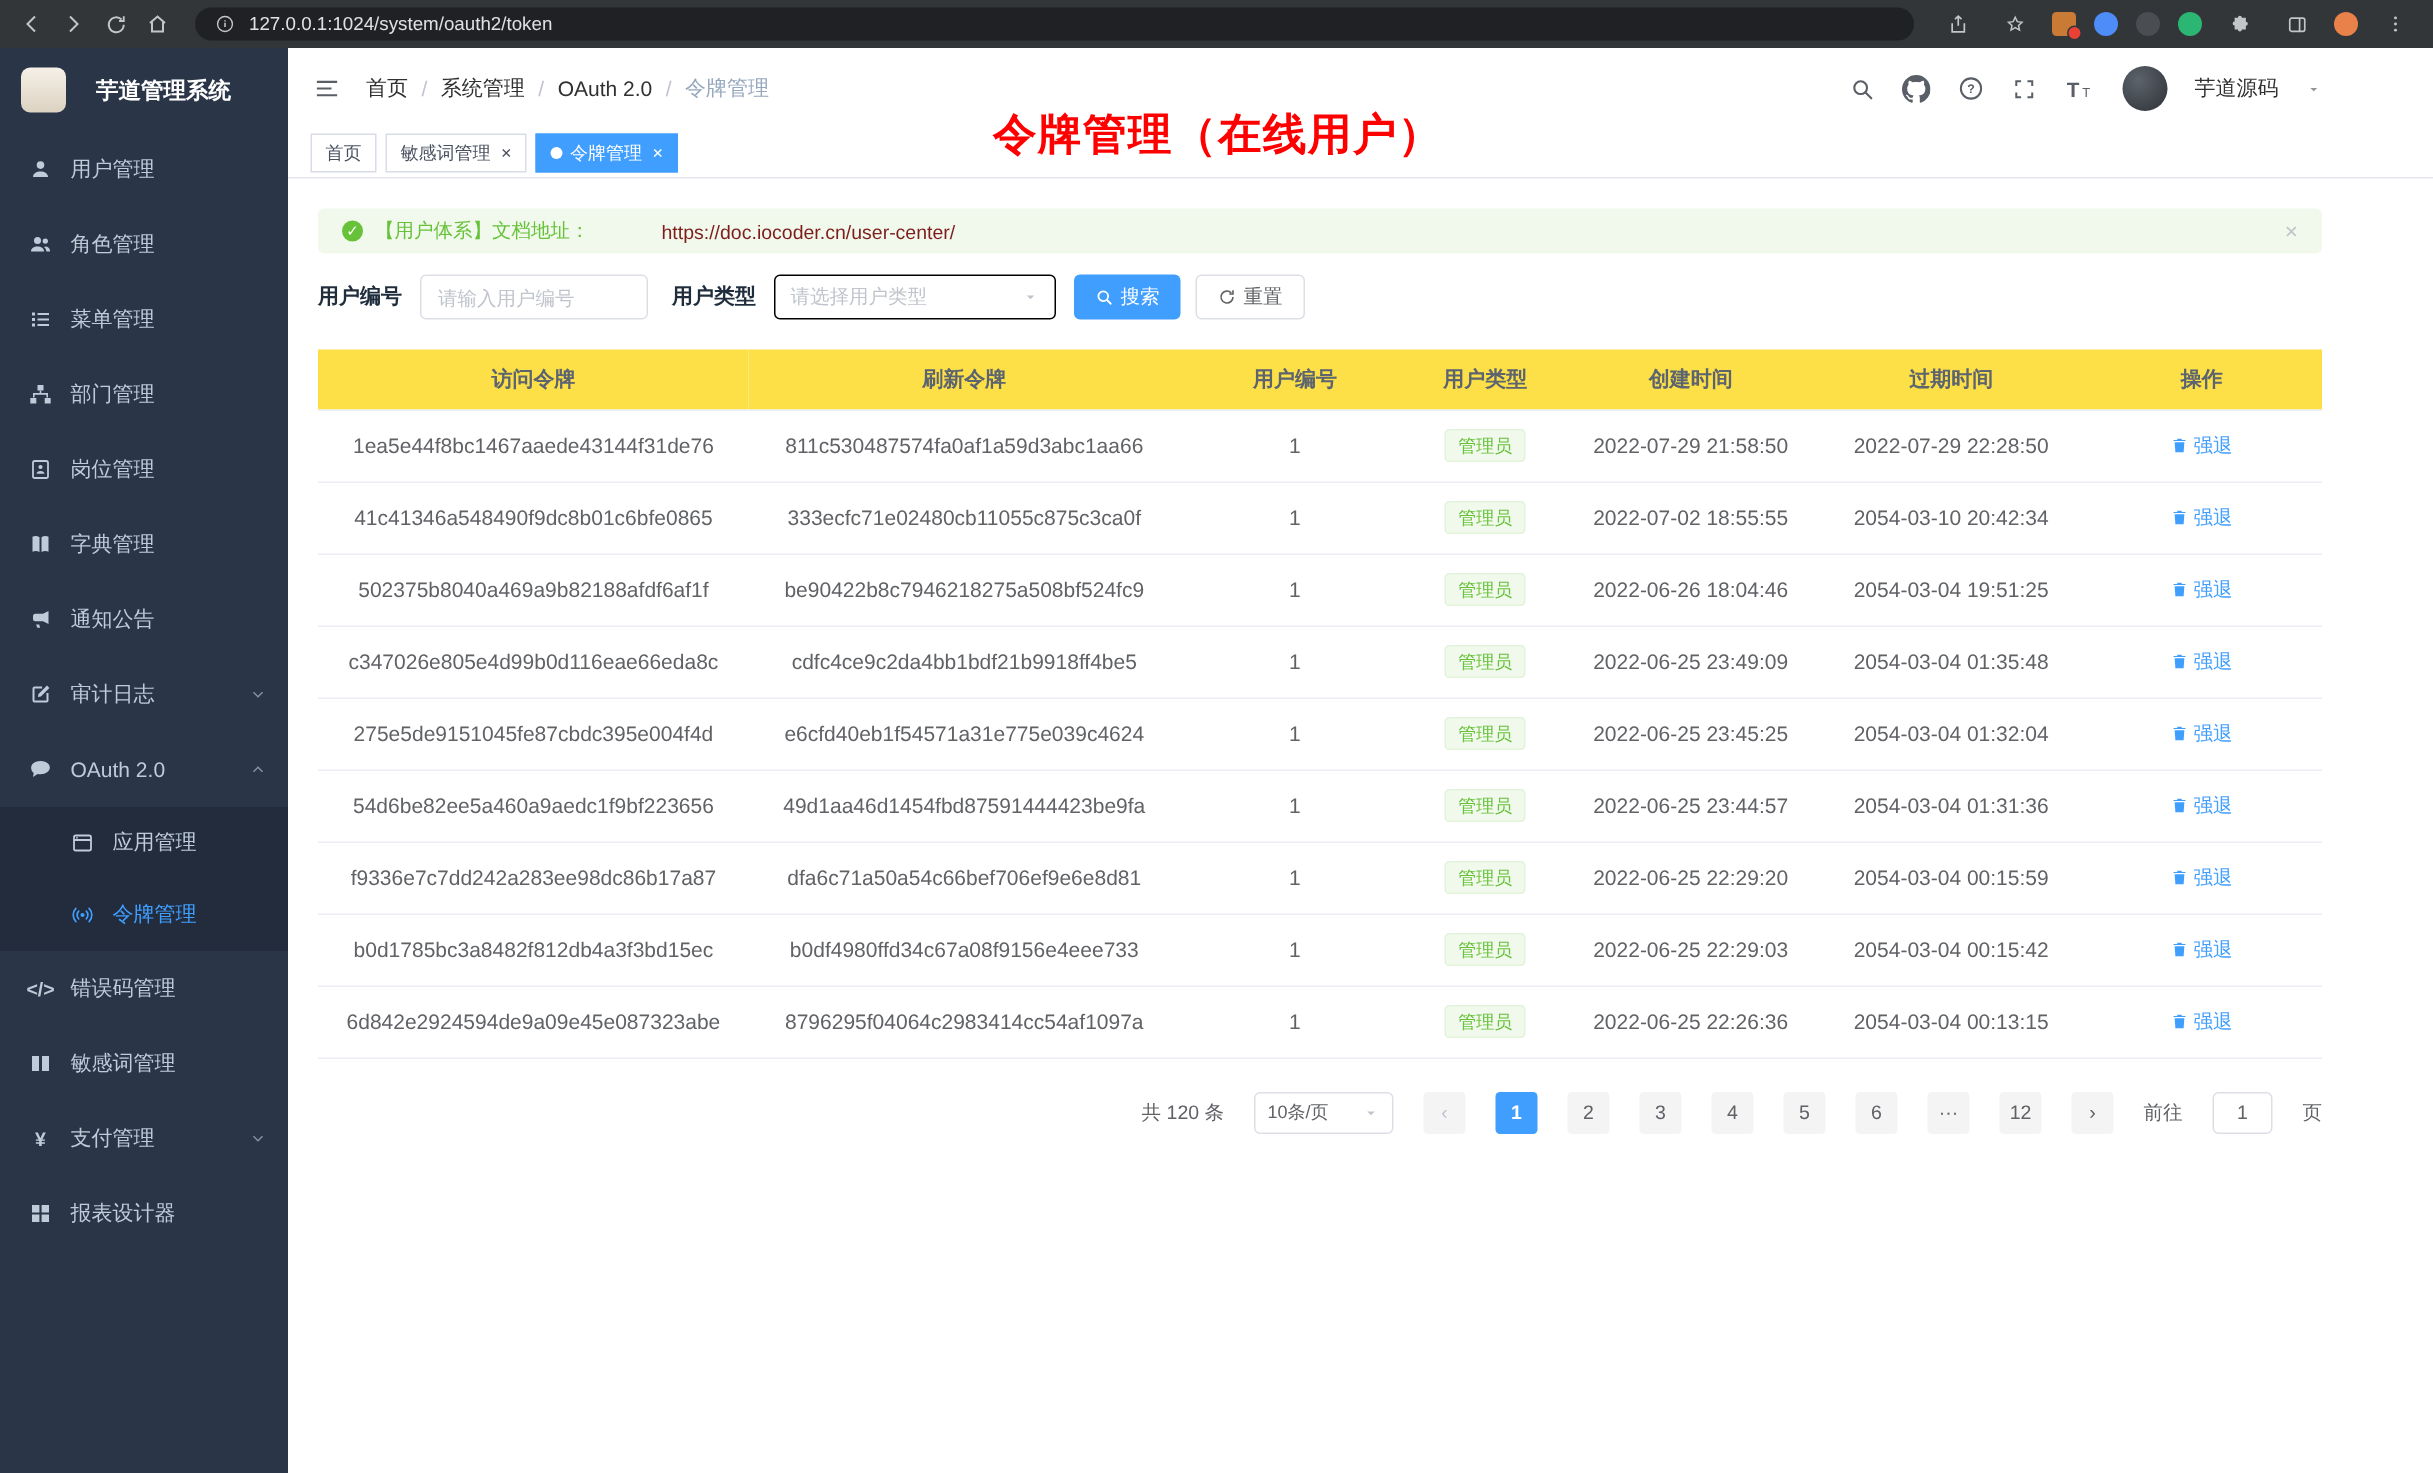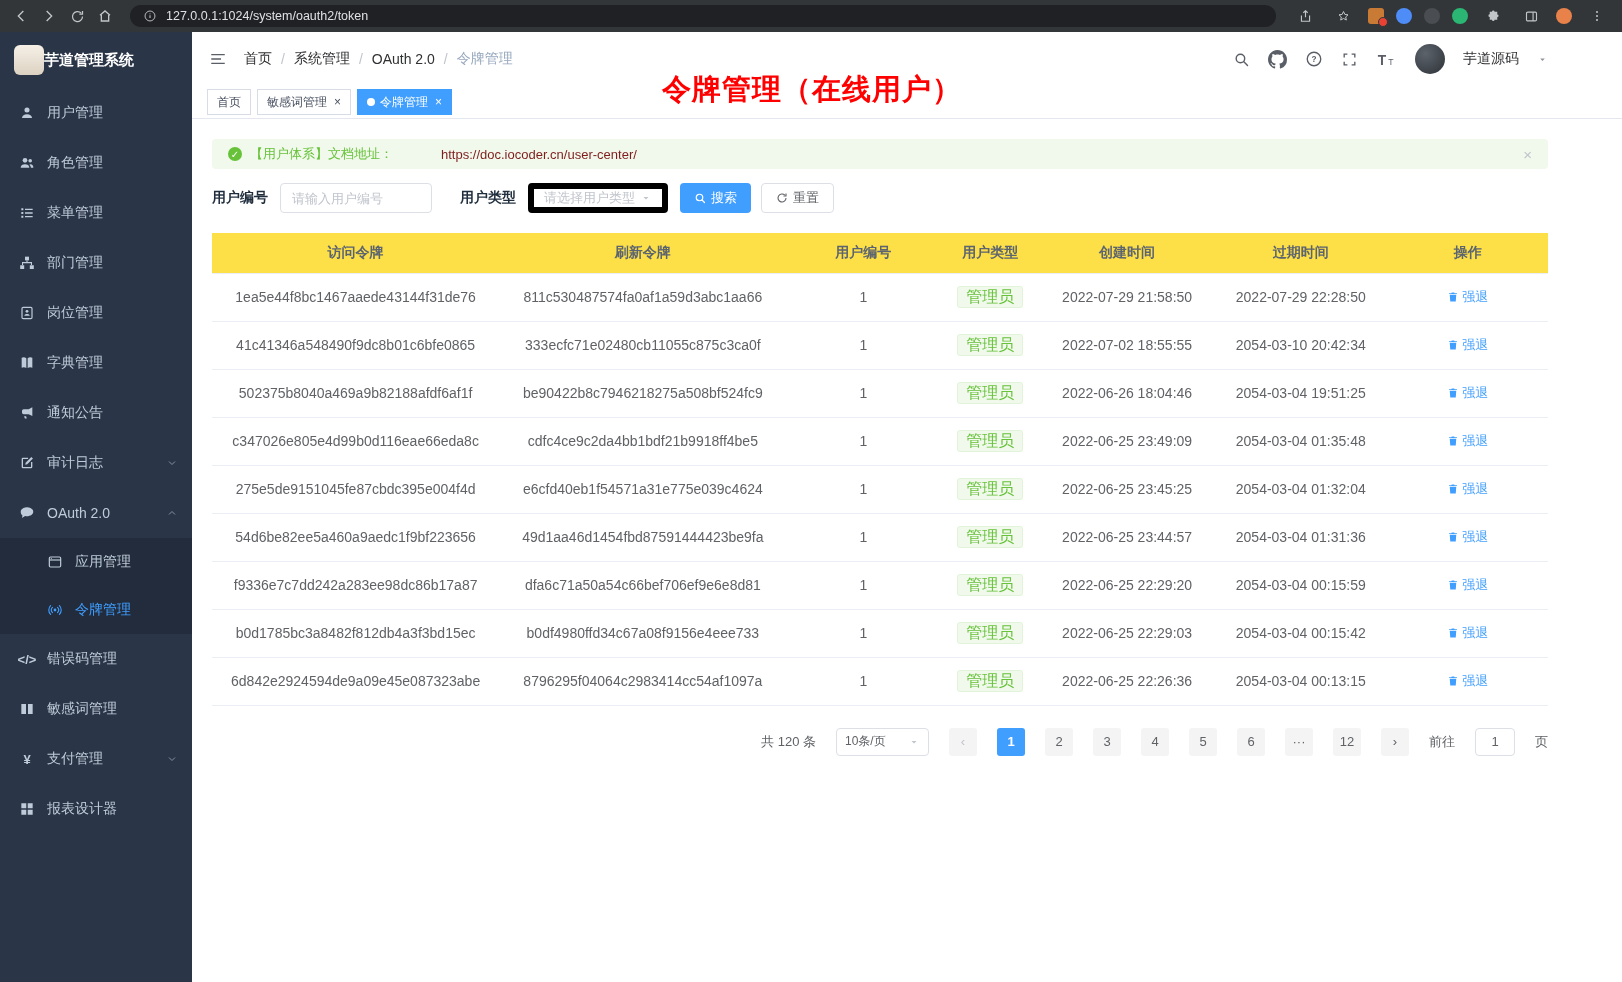--- a/index.html
+++ b/index.html
@@ -25,7 +25,7 @@
 
   
   .sidebar { width:192px; flex-shrink:0; background:#2a3547; display:flex; flex-direction:column; overflow:hidden; }
-  .logo { height:56px; display:flex; align-items:center; gap:0; padding:0 14px; flex-shrink:0; }
+  .logo { height:56px; display:flex; align-items:center; gap:20px; padding:0 14px; flex-shrink:0; }
   .logo-avatar { width:30px; height:30px; border-radius:6px; background:linear-gradient(#f6f0e7,#dcd2c2); flex-shrink:0; }
   .logo-title { color:#fff; font-size:15px; font-weight:700; white-space:nowrap; }
   .menu { flex:1; }

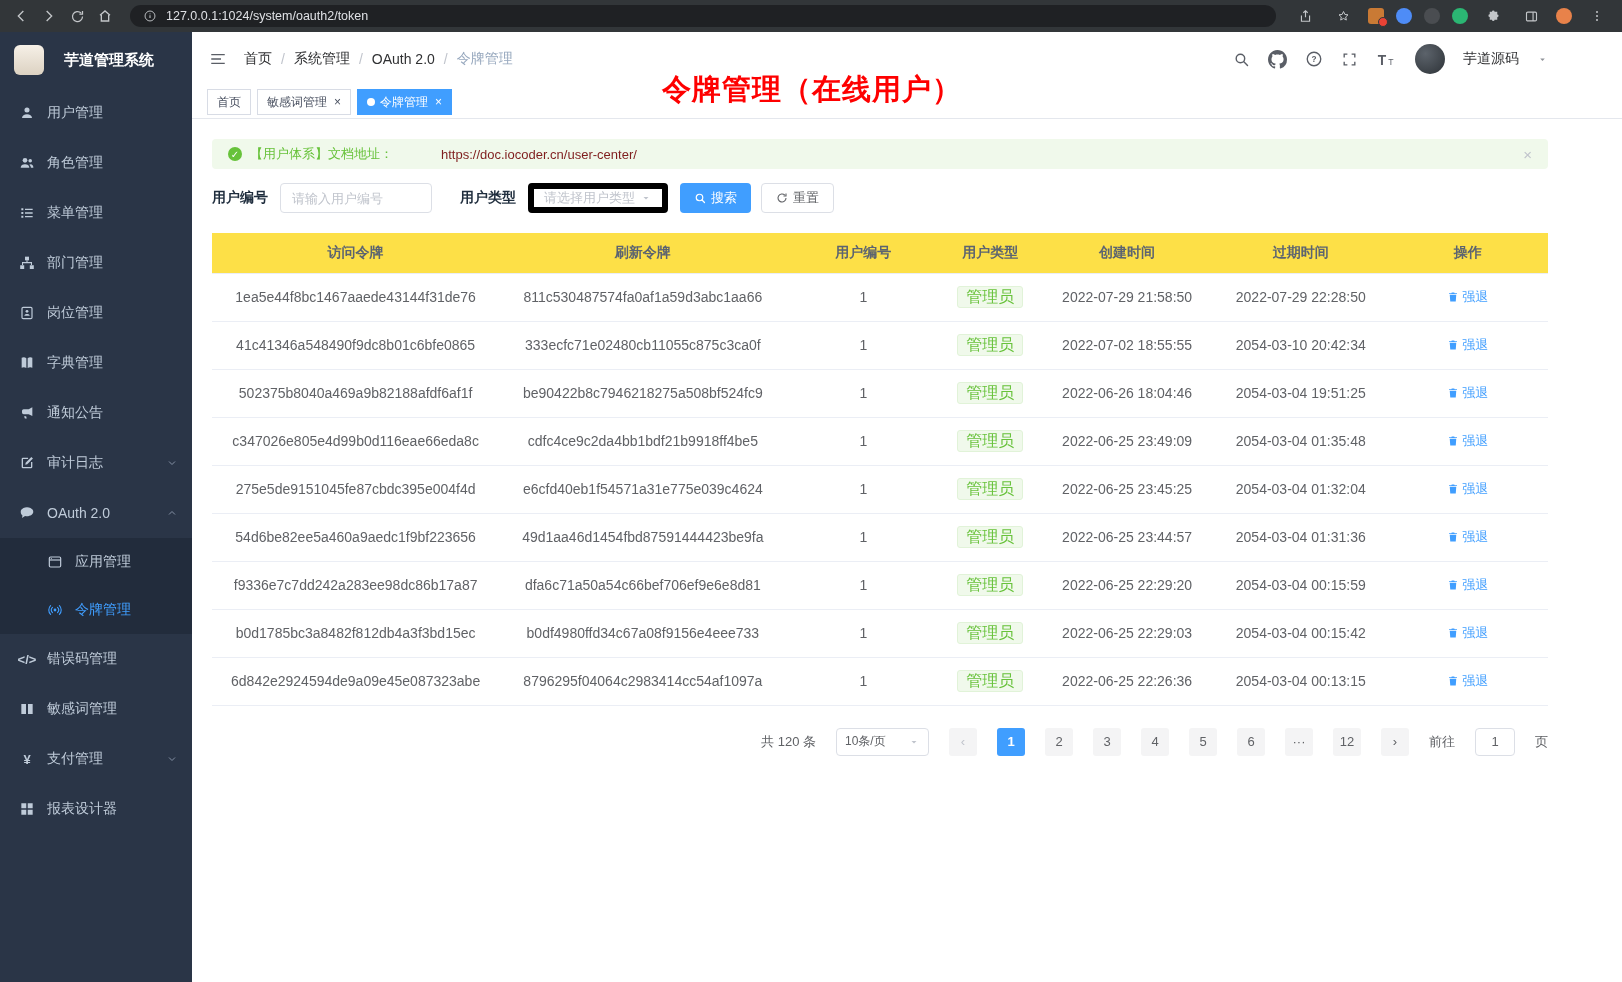--- a/index.html
+++ b/index.html
@@ -69,7 +69,7 @@
 
   .filters { display:flex; align-items:center; margin-top:14px; font-size:14px; }
   .flabel { font-weight:700; color:#1f2d3d; margin-right:12px; white-space:nowrap; }
-  .finput { width:152px; height:30px; border:1px solid #dcdfe6; border-radius:4px; padding:0 11px; font-size:13px; color:#606266; outline:none; margin-right:28px; }
+  .finput { width:152px; height:30px; border:1px solid #dcdfe6; border-radius:4px; padding:0 11px; font-size:13px; color:#606266; outline:none; margin-right:16px; }
   .finput::placeholder { color:#c0c4cc; }
   .fselect { width:140px; height:30px; border:6px solid #000000; border-radius:4px; display:flex; align-items:center; justify-content:space-between; padding:0 10px; color:#c0c4cc; font-size:13px; margin-right:12px; cursor:pointer; }
   .fselect svg { width:12px; height:12px; fill:#c0c4cc; }

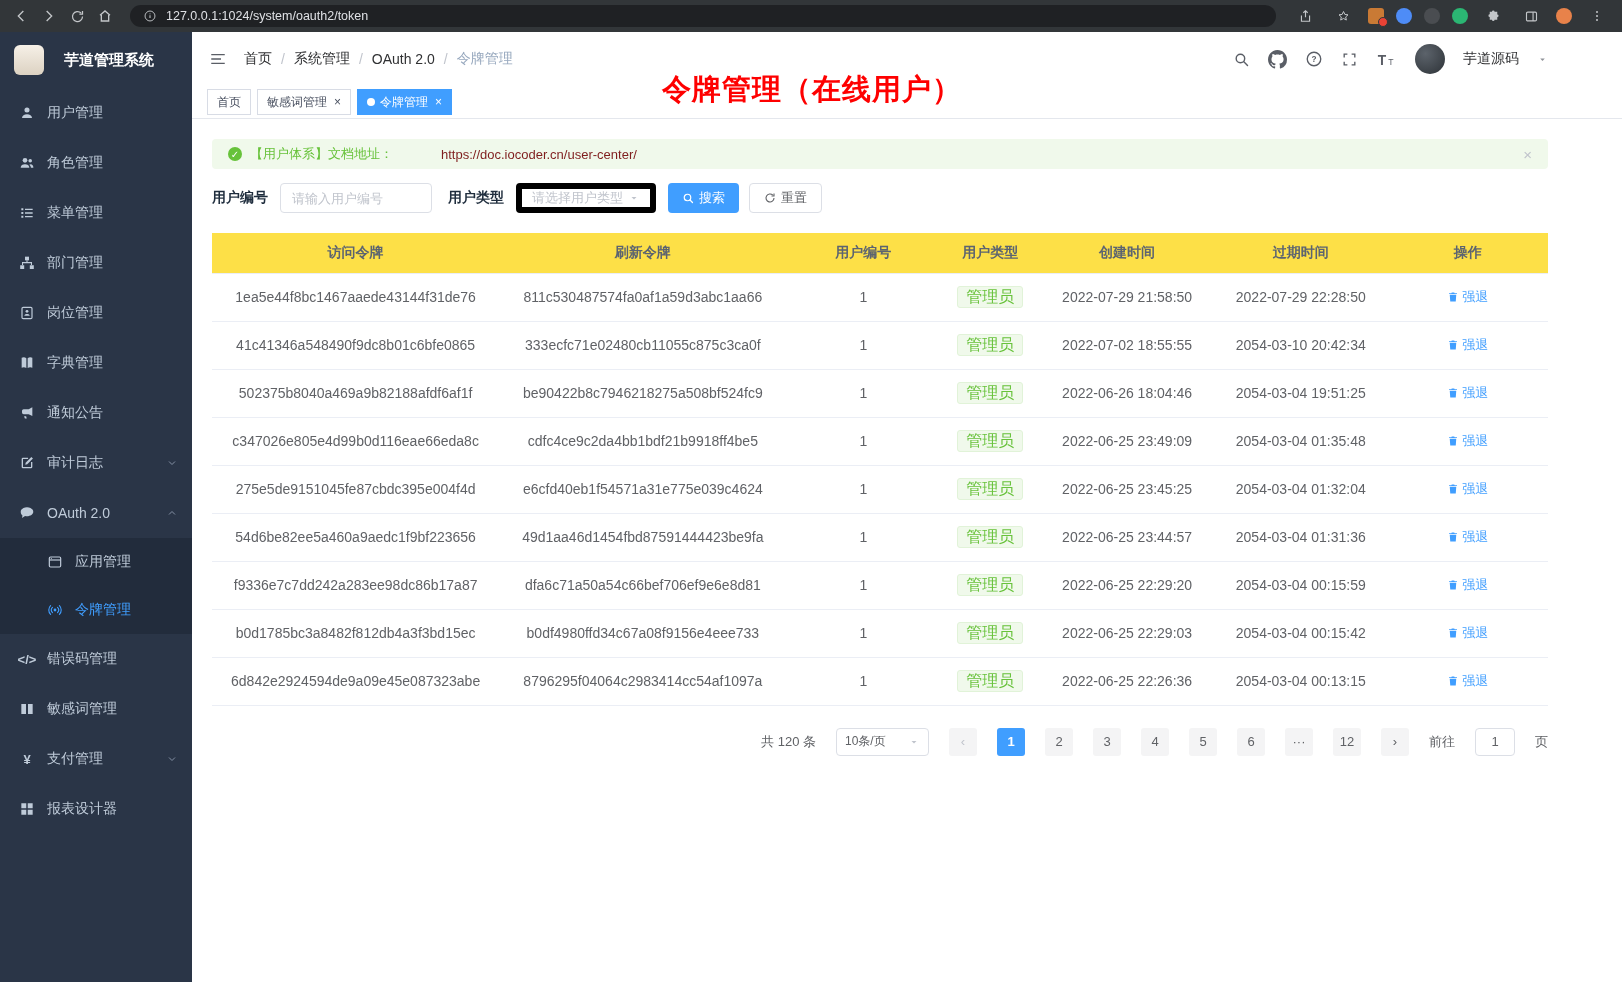--- a/index.html
+++ b/index.html
@@ -71,7 +71,7 @@
   .flabel { font-weight:700; color:#1f2d3d; margin-right:12px; white-space:nowrap; }
   .finput { width:152px; height:30px; border:1px solid #dcdfe6; border-radius:4px; padding:0 11px; font-size:13px; color:#606266; outline:none; margin-right:16px; }
   .finput::placeholder { color:#c0c4cc; }
-  .fselect { width:140px; height:30px; border:6px solid #000000; border-radius:4px; display:flex; align-items:center; justify-content:space-between; padding:0 10px; color:#c0c4cc; font-size:13px; margin-right:12px; cursor:pointer; }
+  .fselect { width:188px; height:30px; border:1px solid #000000; border-radius:4px; display:flex; align-items:center; justify-content:space-between; padding:0 10px; color:#c0c4cc; font-size:13px; margin-right:12px; cursor:pointer; }
   .fselect svg { width:12px; height:12px; fill:#c0c4cc; }
   .btn { height:30px; border-radius:4px; border:none; display:inline-flex; align-items:center; gap:5px; font-size:13px; padding:0 14px; cursor:pointer; }
   .btn svg { width:12px; height:12px; }

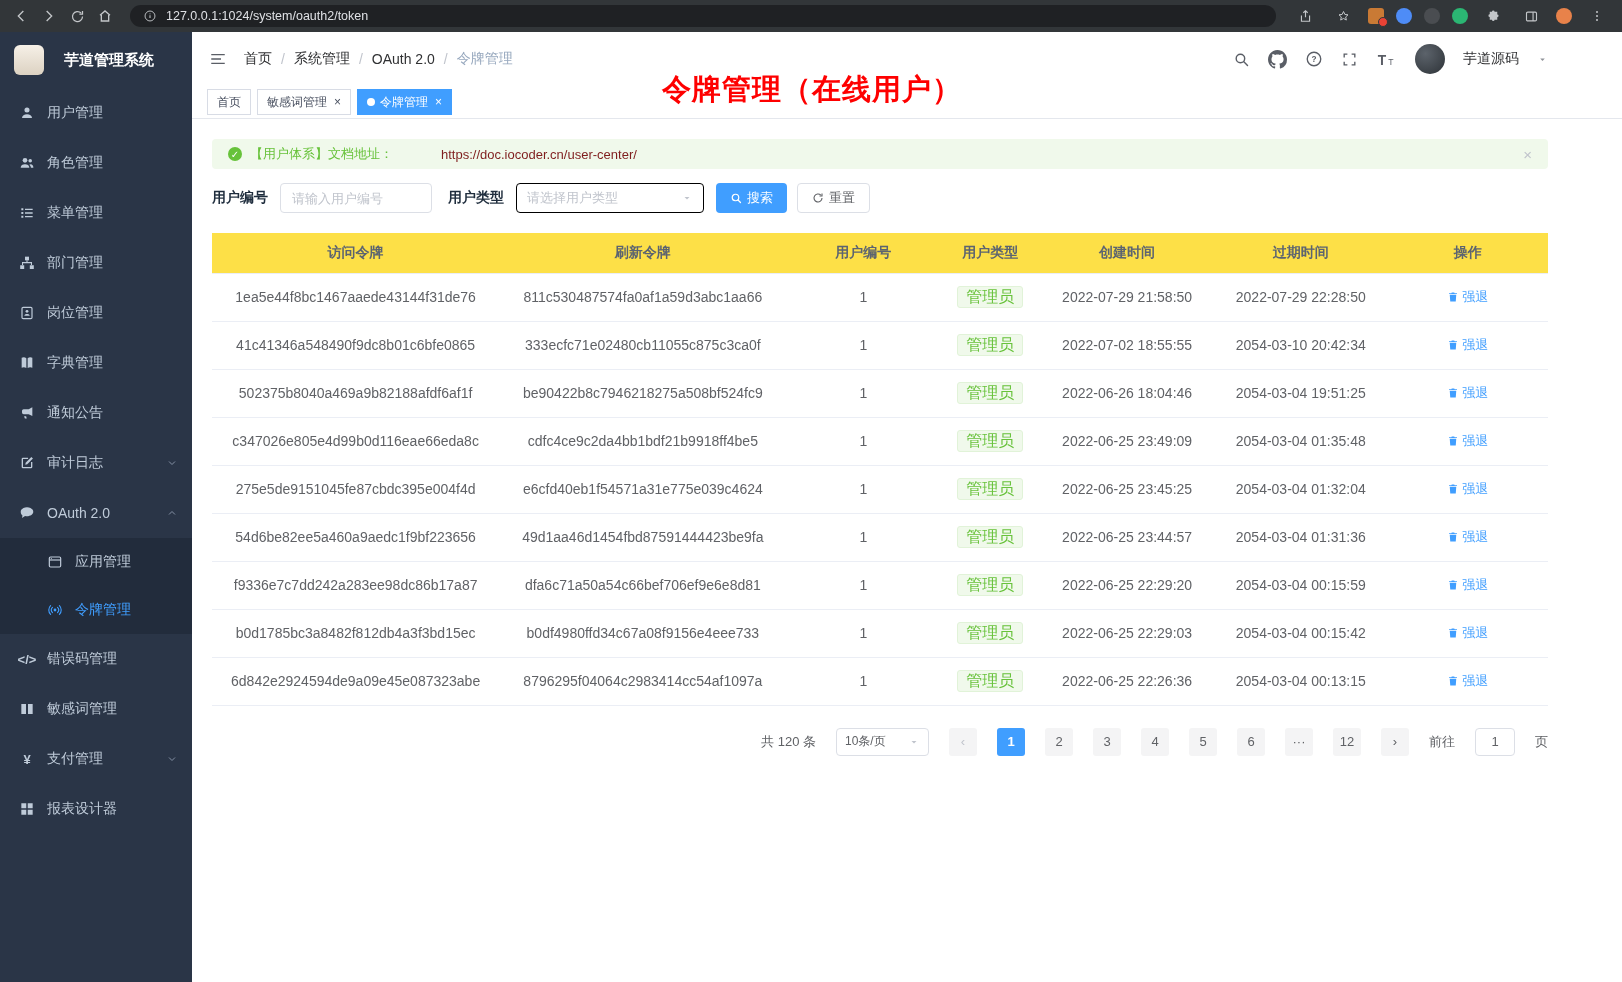--- a/index.html
+++ b/index.html
@@ -81,7 +81,7 @@
   .dtable { width:100%; border-collapse:collapse; margin-top:20px; table-layout:fixed; }
   .dtable th { height:40px; background:#fde047; color:#5c6470; font-weight:700; font-size:14px; text-align:center; border-bottom:1px solid #ebeef5; }
   .dtable td { height:48px; text-align:center; font-size:14px; color:#606266; border-bottom:1px solid #ebeef5; overflow:hidden; white-space:nowrap; text-overflow:ellipsis; }
-  .tag { display:inline-block; padding:1px 8px; background:#f0f9eb; border:1px solid #e1f3d8; color:#67c23a; font-size:16px; border-radius:3px; line-height:18px; }
+  .tag { display:inline-block; padding:1px 8px; background:#f0f9eb; border:1px solid #e1f3d8; color:#67c23a; font-size:12px; border-radius:3px; line-height:18px; }
   .link { color:#409eff; font-size:13px; display:inline-flex; align-items:center; gap:3px; cursor:pointer;font-family:Liberation Mono, monospace; }
   .link svg { width:12px; height:12px; fill:currentColor; }
 

